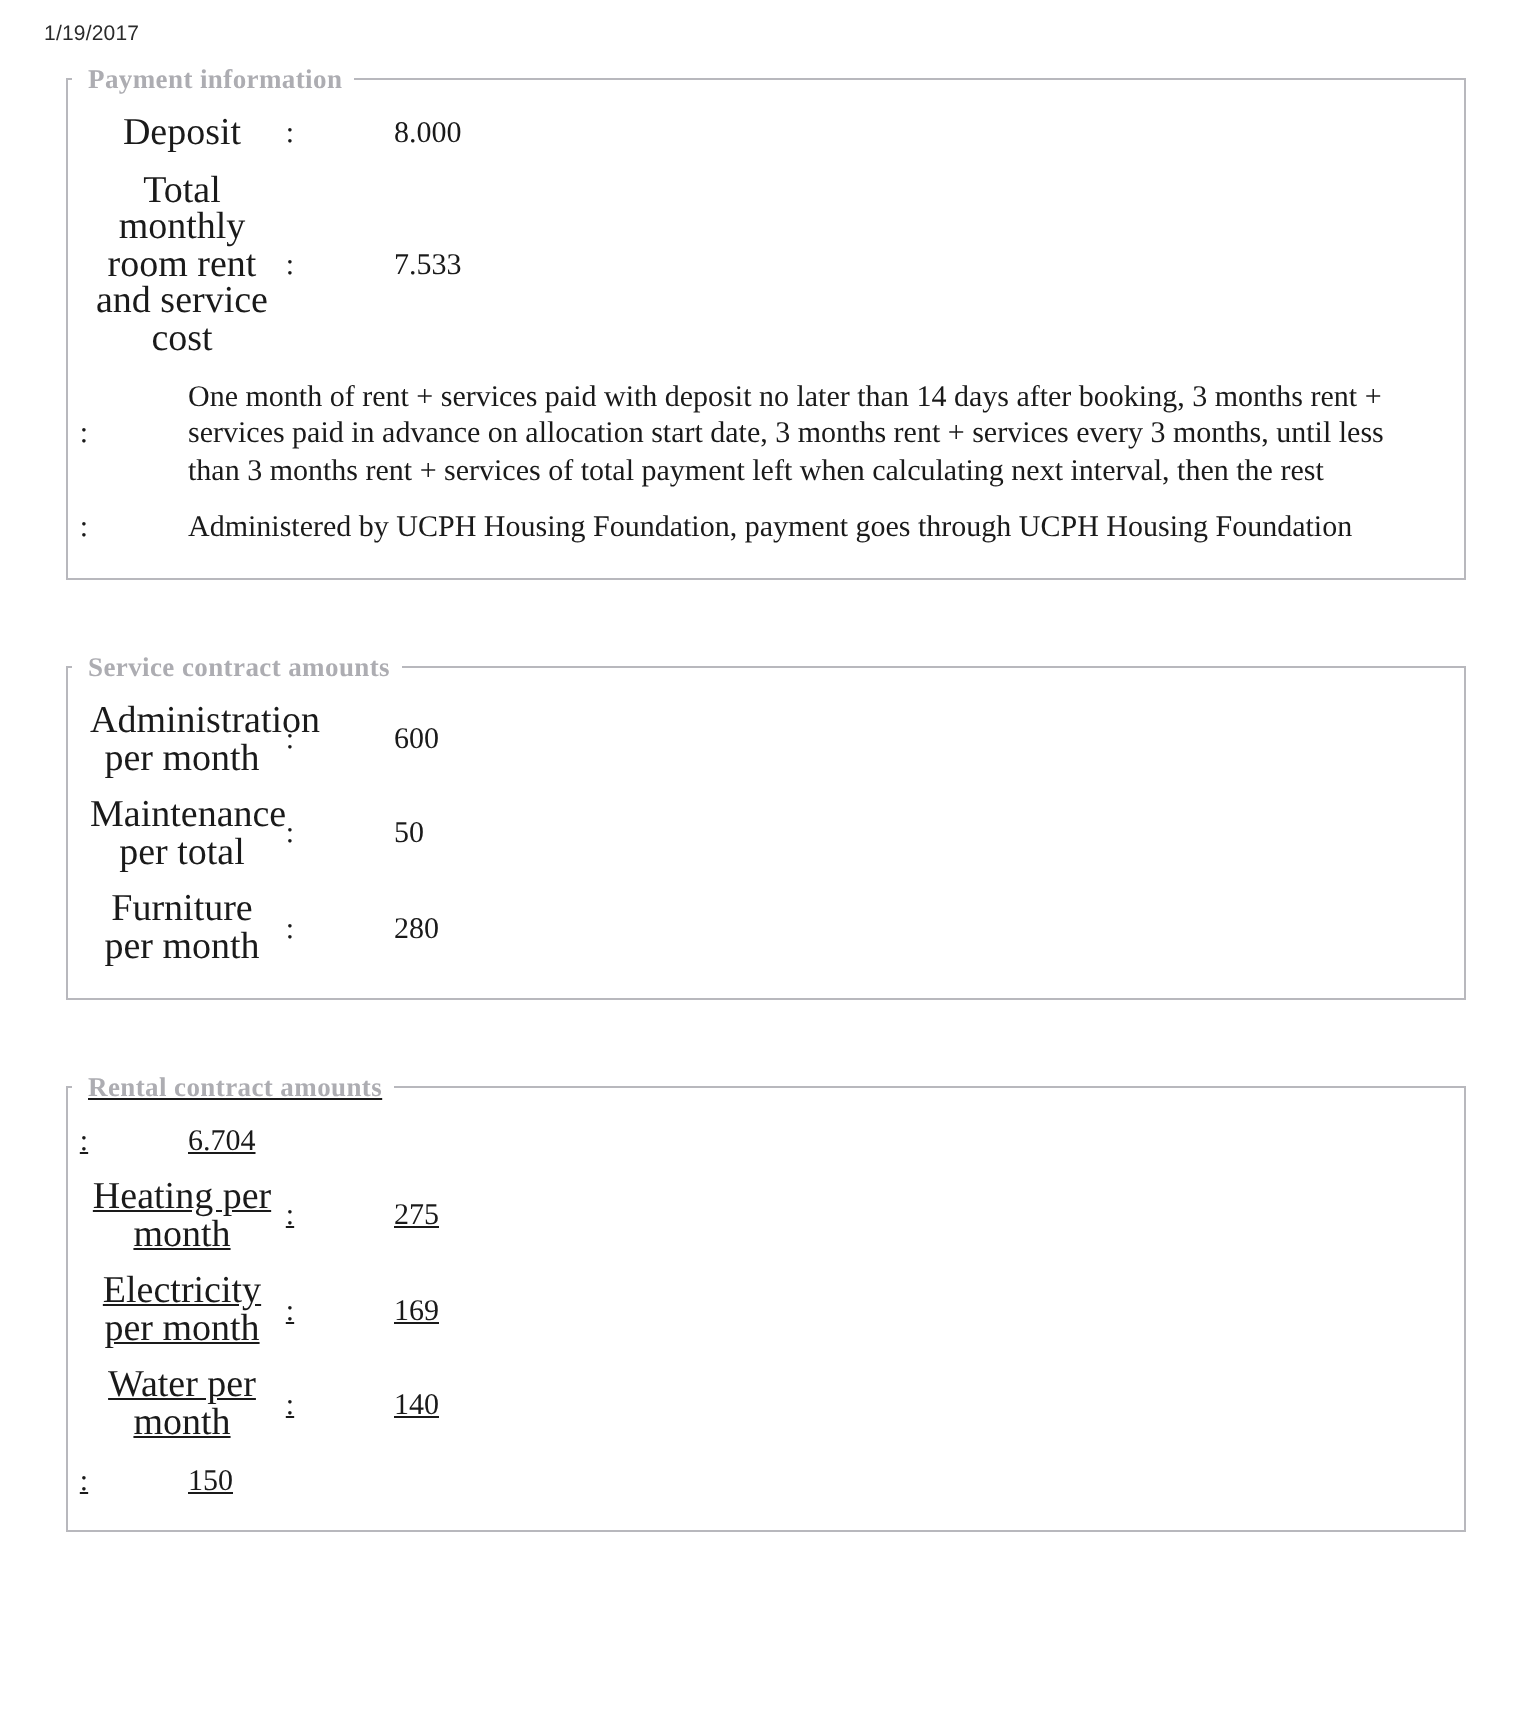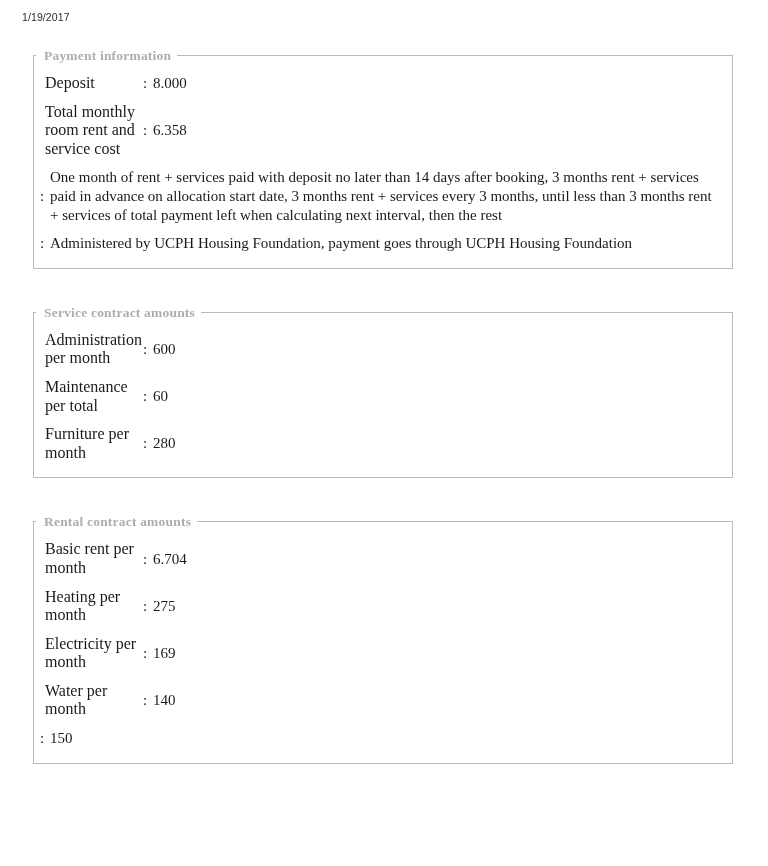--- a/index.html
+++ b/index.html
@@ -34,7 +34,7 @@
   .content {
     position: absolute;
     left: 33px;
-    top: 48px;
+    top: 32px;
     width: 700px;
   }
   fieldset.card {

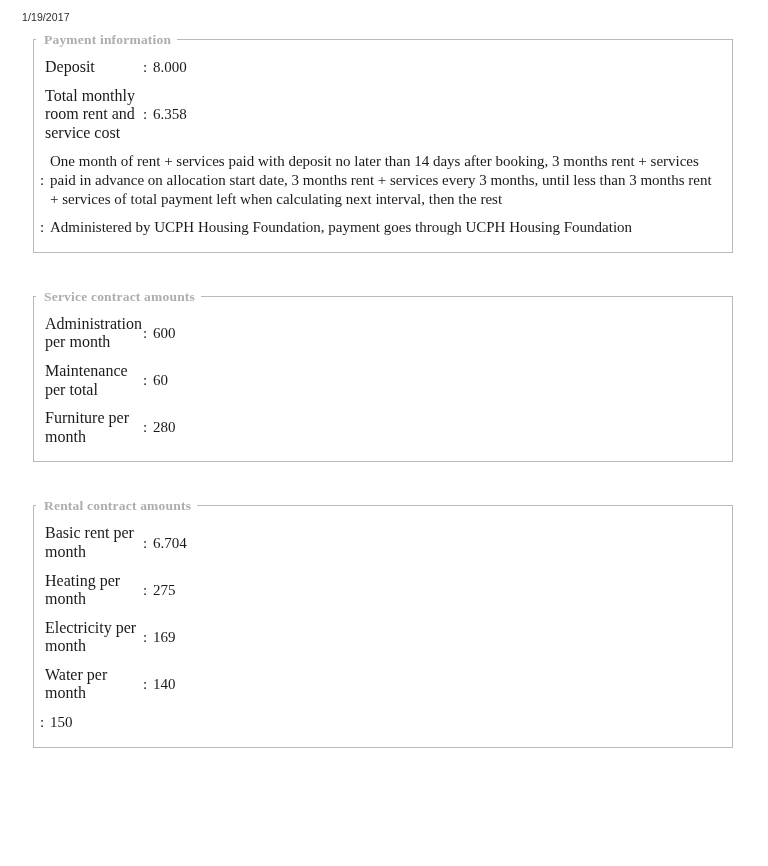--- a/index.html
+++ b/index.html
@@ -71,9 +71,10 @@
     flex: 0 0 103px;
     padding-left: 11px;
     box-sizing: border-box;
-    font-size: 16px;
-    line-height: 18.6px;
-    color: #1a1a1a;
+    font-size: 19px;
+    line-height: 18.6px;
+    color: #1a1a1a;
+    text-align: center;
   }
   .row-sep {
     width: 16px;

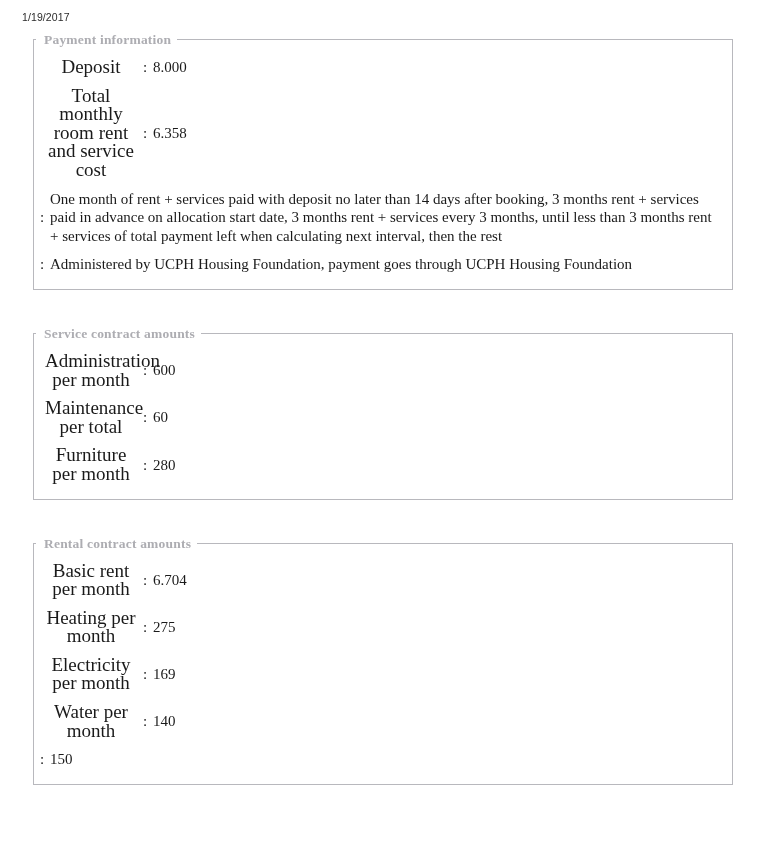--- a/index.html
+++ b/index.html
@@ -90,6 +90,7 @@
     font-size: 15px;
     line-height: 18.6px;
     color: #1a1a1a;
+    margin-left: 44px;
   }
   .row.tall .row-label,
   .row.tall .row-value {

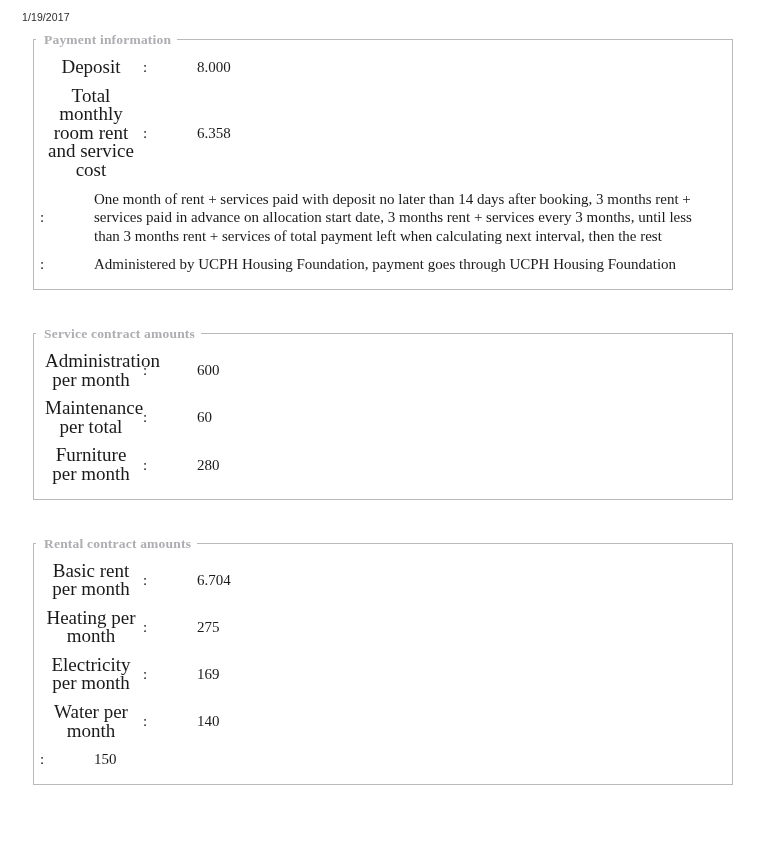--- a/index.html
+++ b/index.html
@@ -119,7 +119,7 @@
         <div class="row tall">
           <div class="row-label">Total monthly room rent and service cost</div>
           <div class="row-sep">:</div>
-          <div class="row-value">6.358</div>
+          <div class="row-value">7.533</div>
         </div>
 
         <div class="row tall">

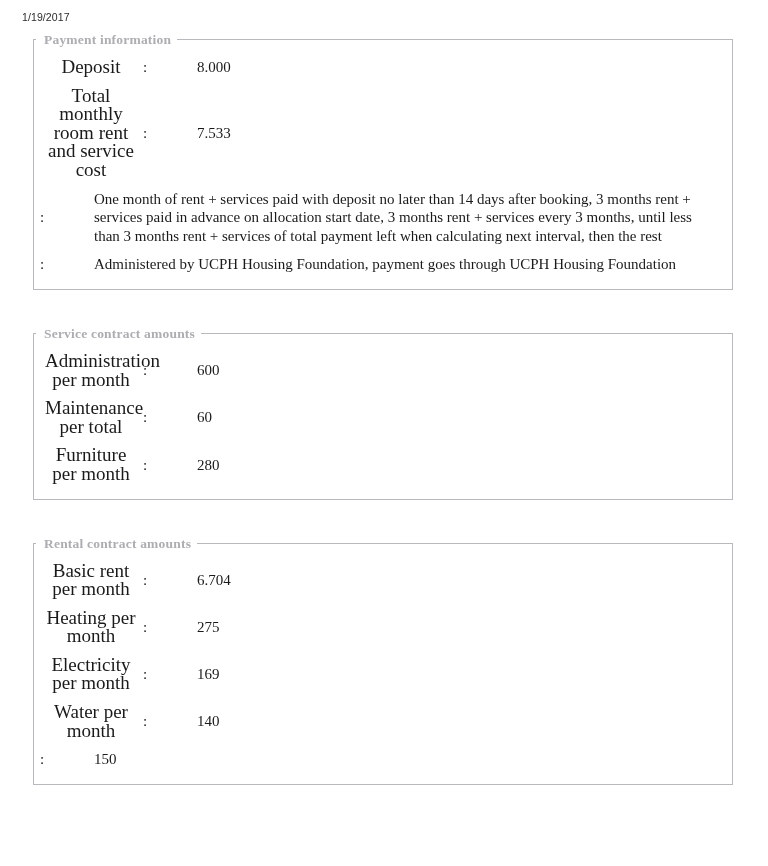--- a/index.html
+++ b/index.html
@@ -148,7 +148,7 @@
         <div class="row tall">
           <div class="row-label">Maintenance per total</div>
           <div class="row-sep">:</div>
-          <div class="row-value">60</div>
+          <div class="row-value">50</div>
         </div>
 
         <div class="row tall">

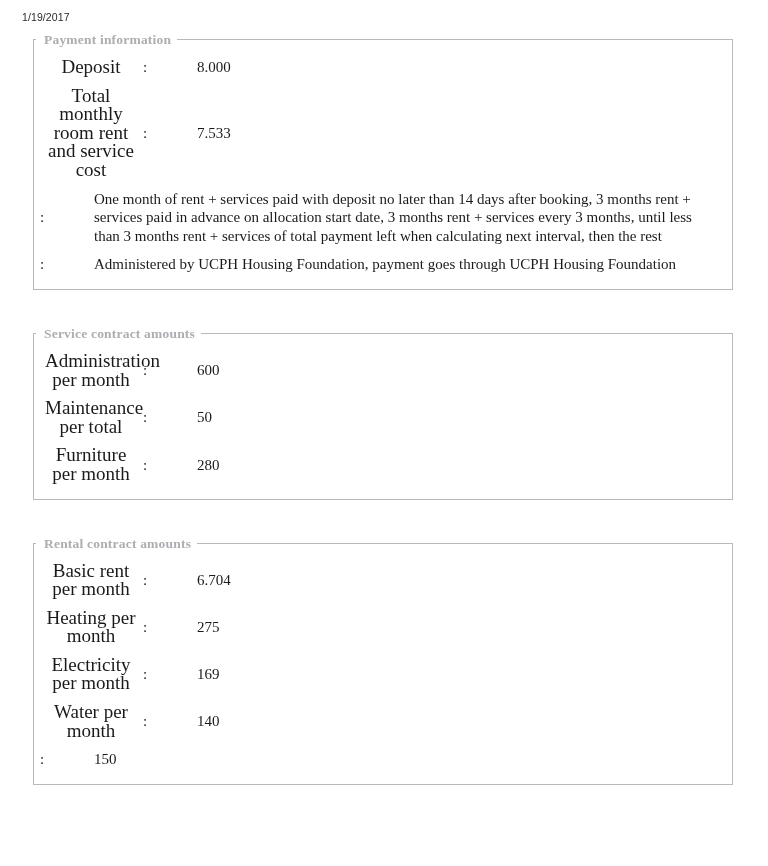--- a/index.html
+++ b/index.html
@@ -47,6 +47,7 @@
   }
   fieldset.card:last-of-type {
     margin-bottom: 0;
+    text-decoration: underline;
   }
   legend.card-legend {
     font-family: "Liberation Serif", "DejaVu Serif", serif;

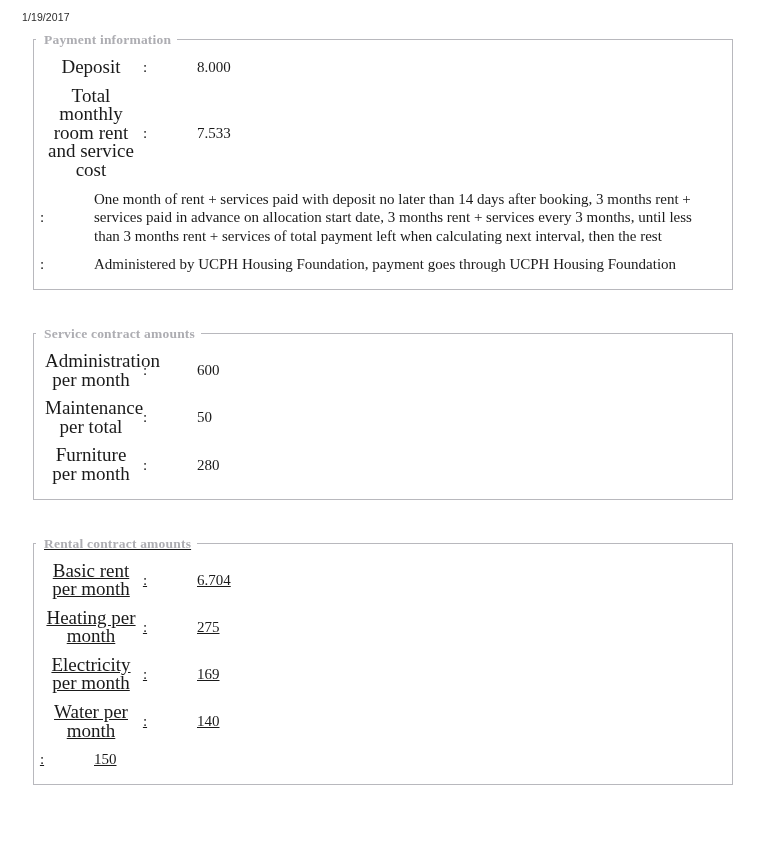--- a/index.html
+++ b/index.html
@@ -166,7 +166,6 @@
       <div class="rows">
 
         <div class="row tall">
-          <div class="row-label">Basic rent per month</div>
           <div class="row-sep">:</div>
           <div class="row-value">6.704</div>
         </div>

